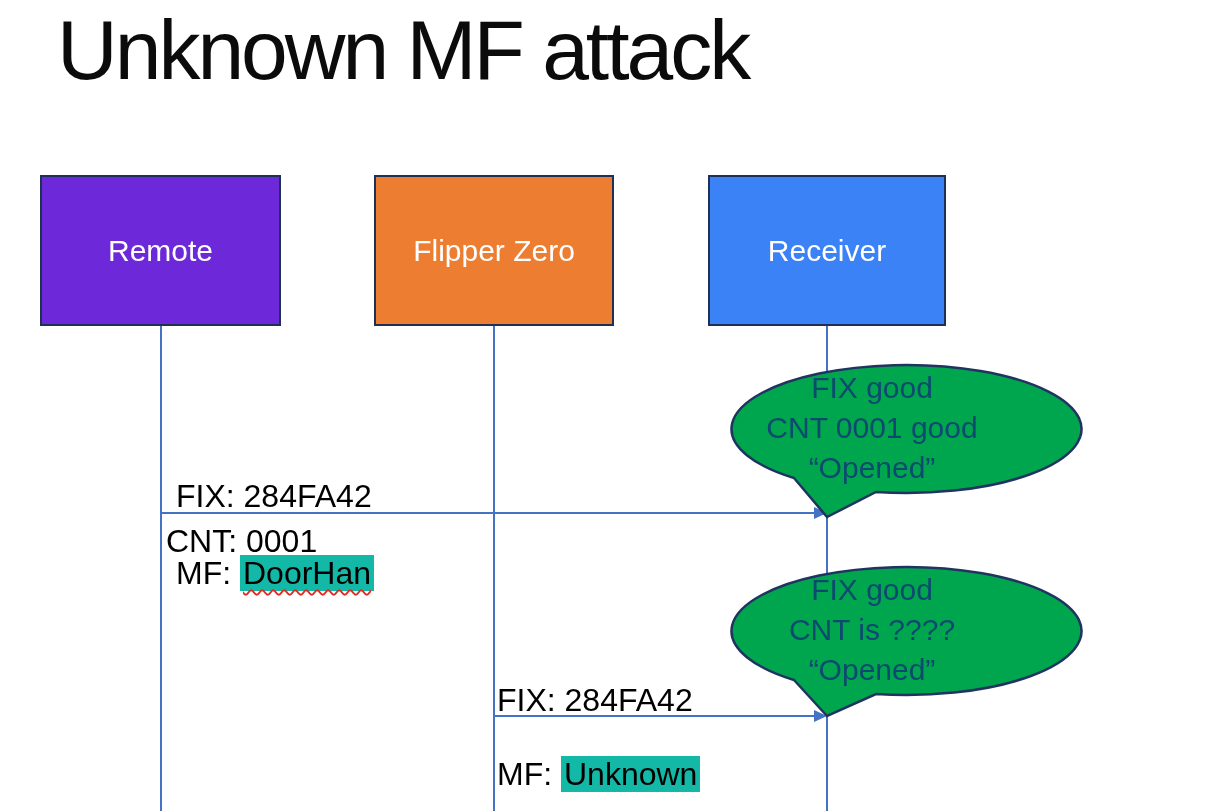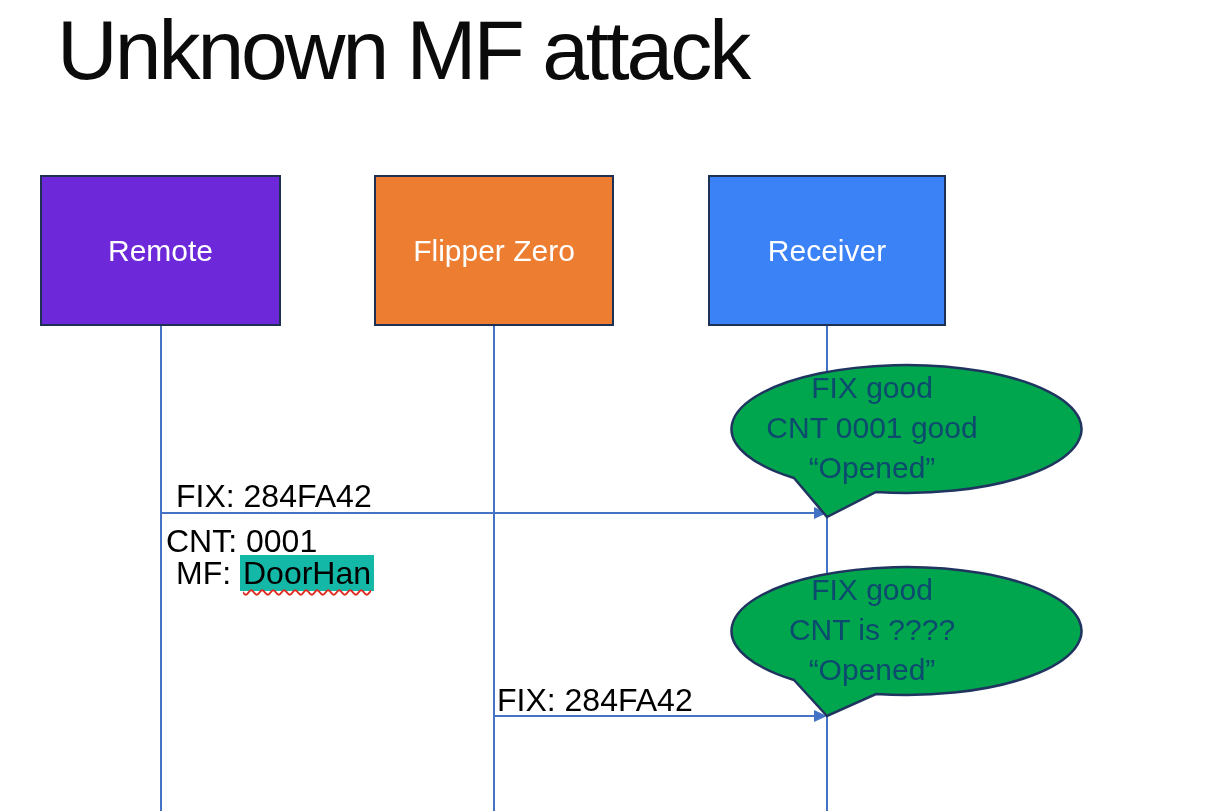--- a/index.html
+++ b/index.html
@@ -107,6 +107,7 @@
   <div class="msg-line" id="arrow2-line"></div>
   <div class="arrow-head" id="arrow2-head"></div>
   <div class="msg-text" id="m2-l1">FIX: 284FA42</div>
+  <div class="msg-text" id="m2-l3"><span>MF: </span><span class="hl">Unknown</span></div>
 
   <svg class="callout-svg" id="callout1-svg" viewBox="0 0 400 190">
     <path d="M 127 177 L 94 138 A 175 64 0 1 1 176 152 Z"></path>

